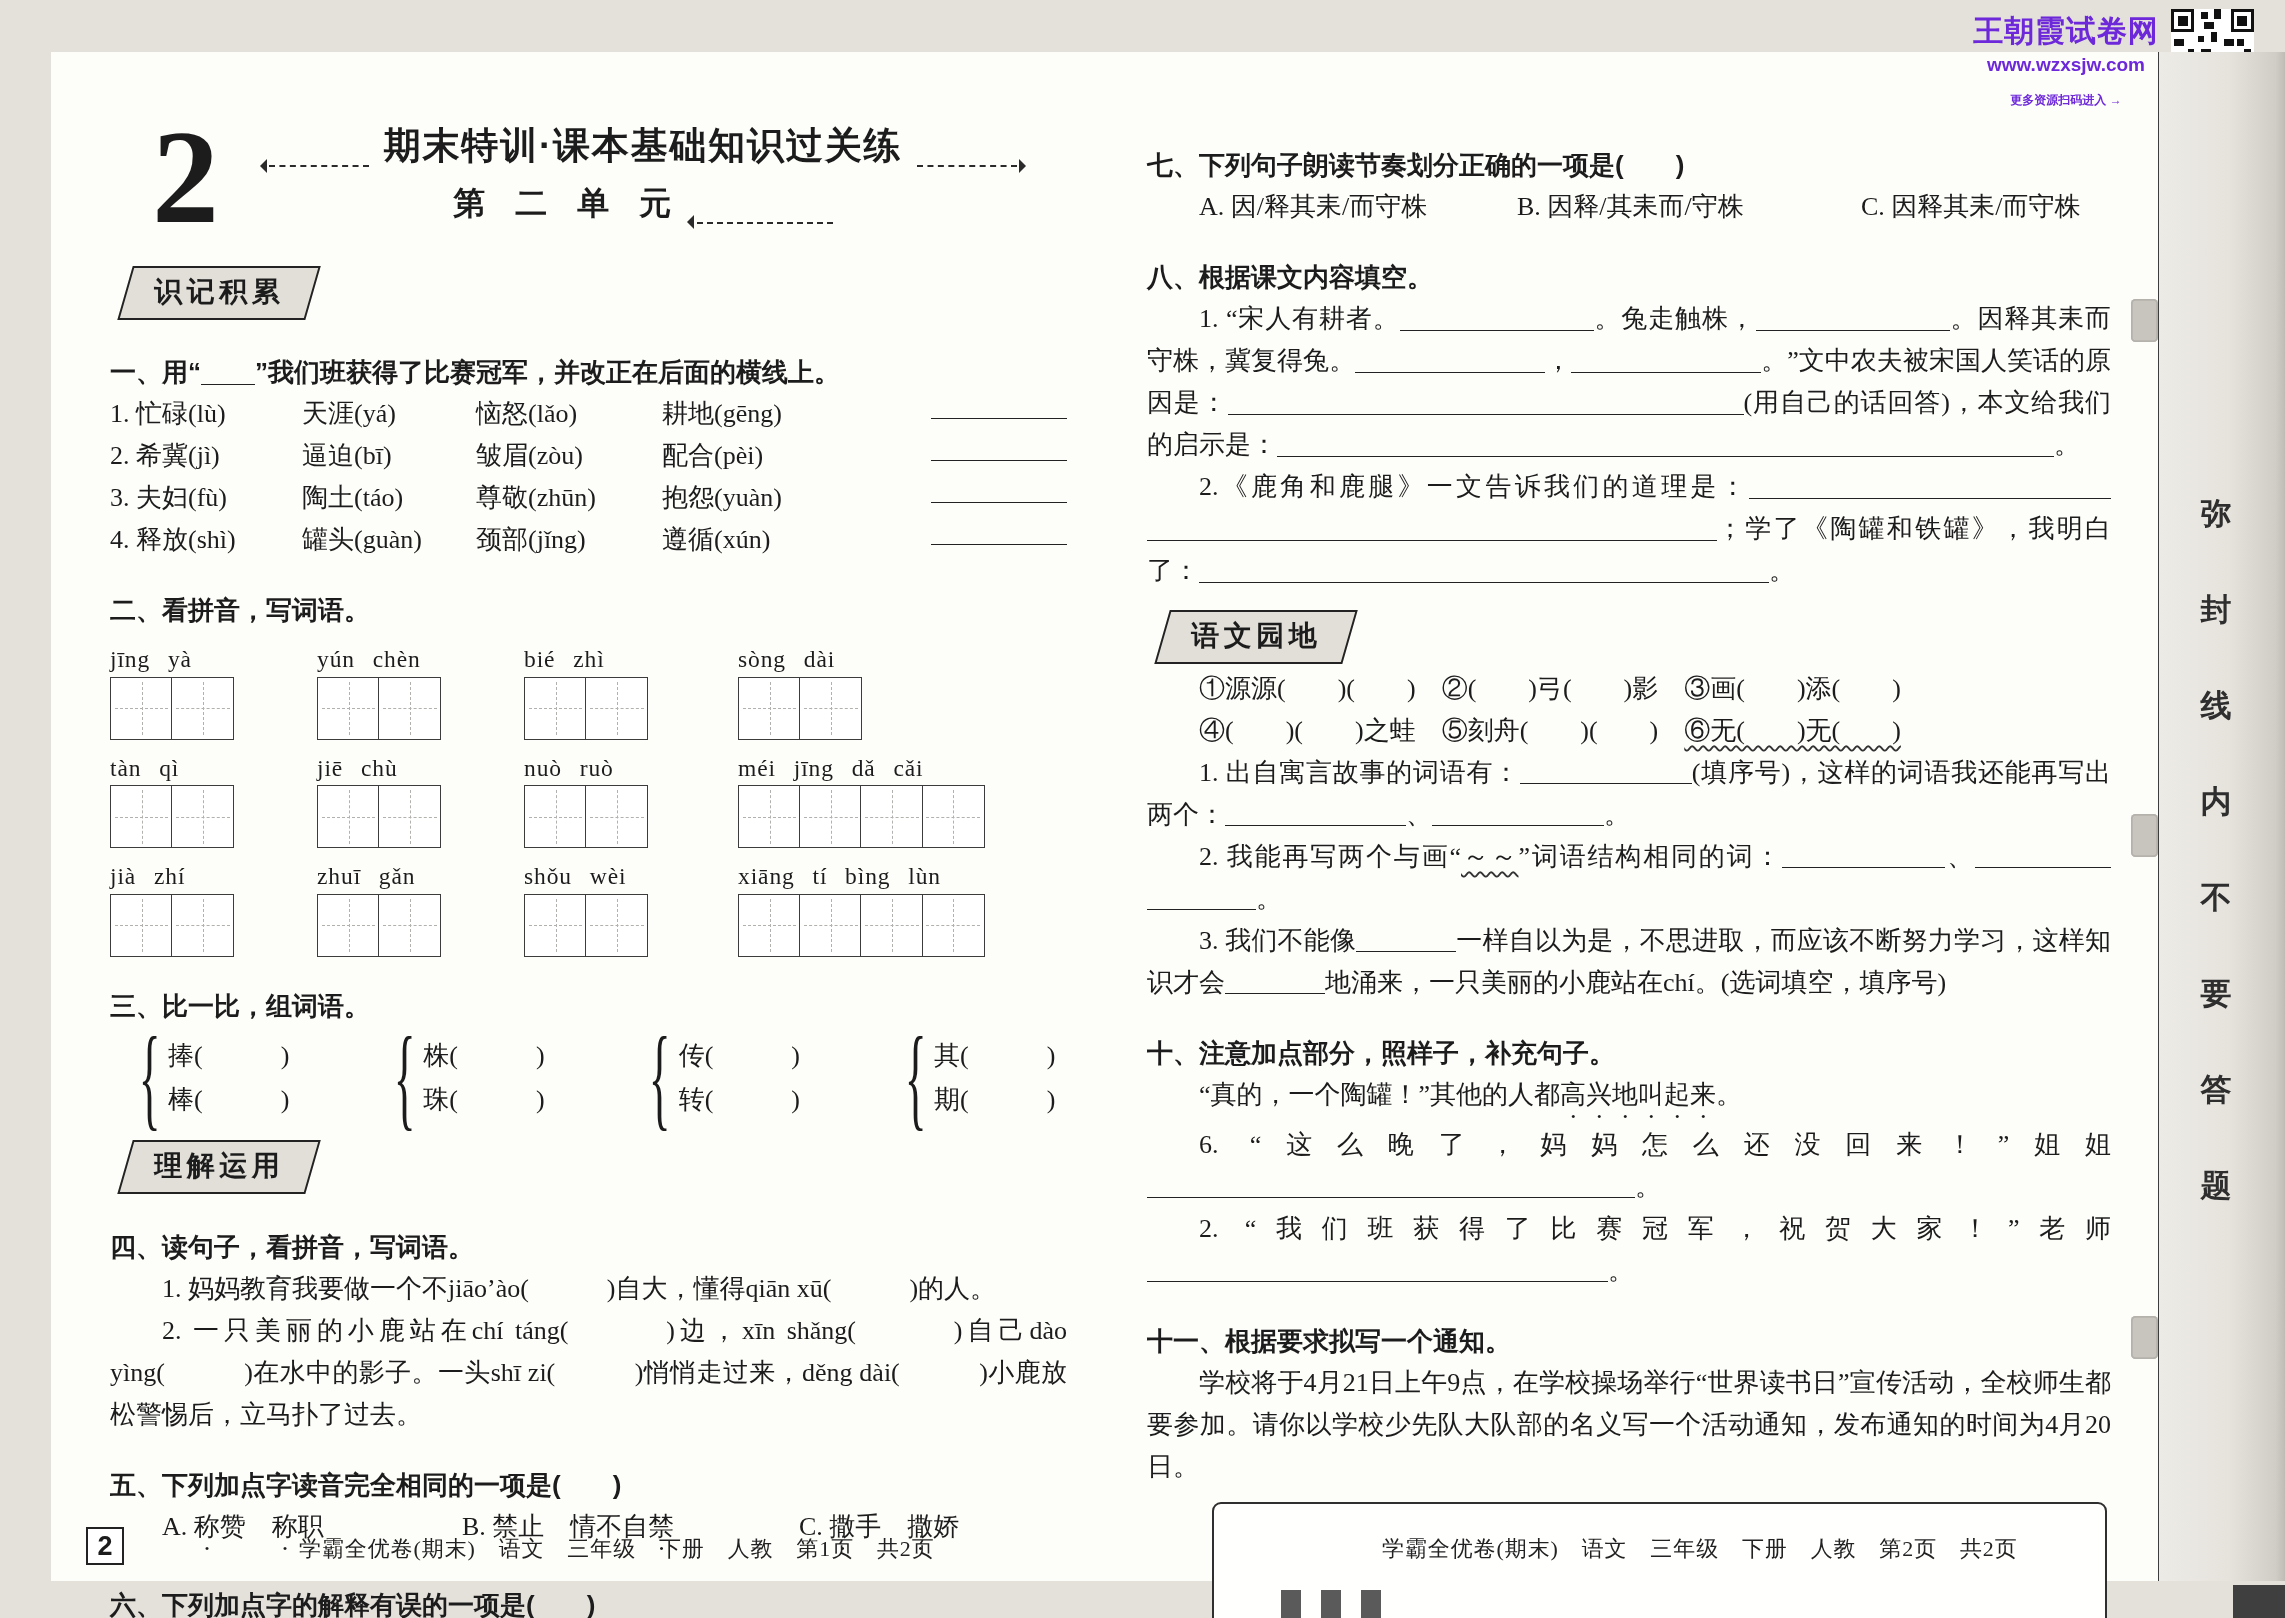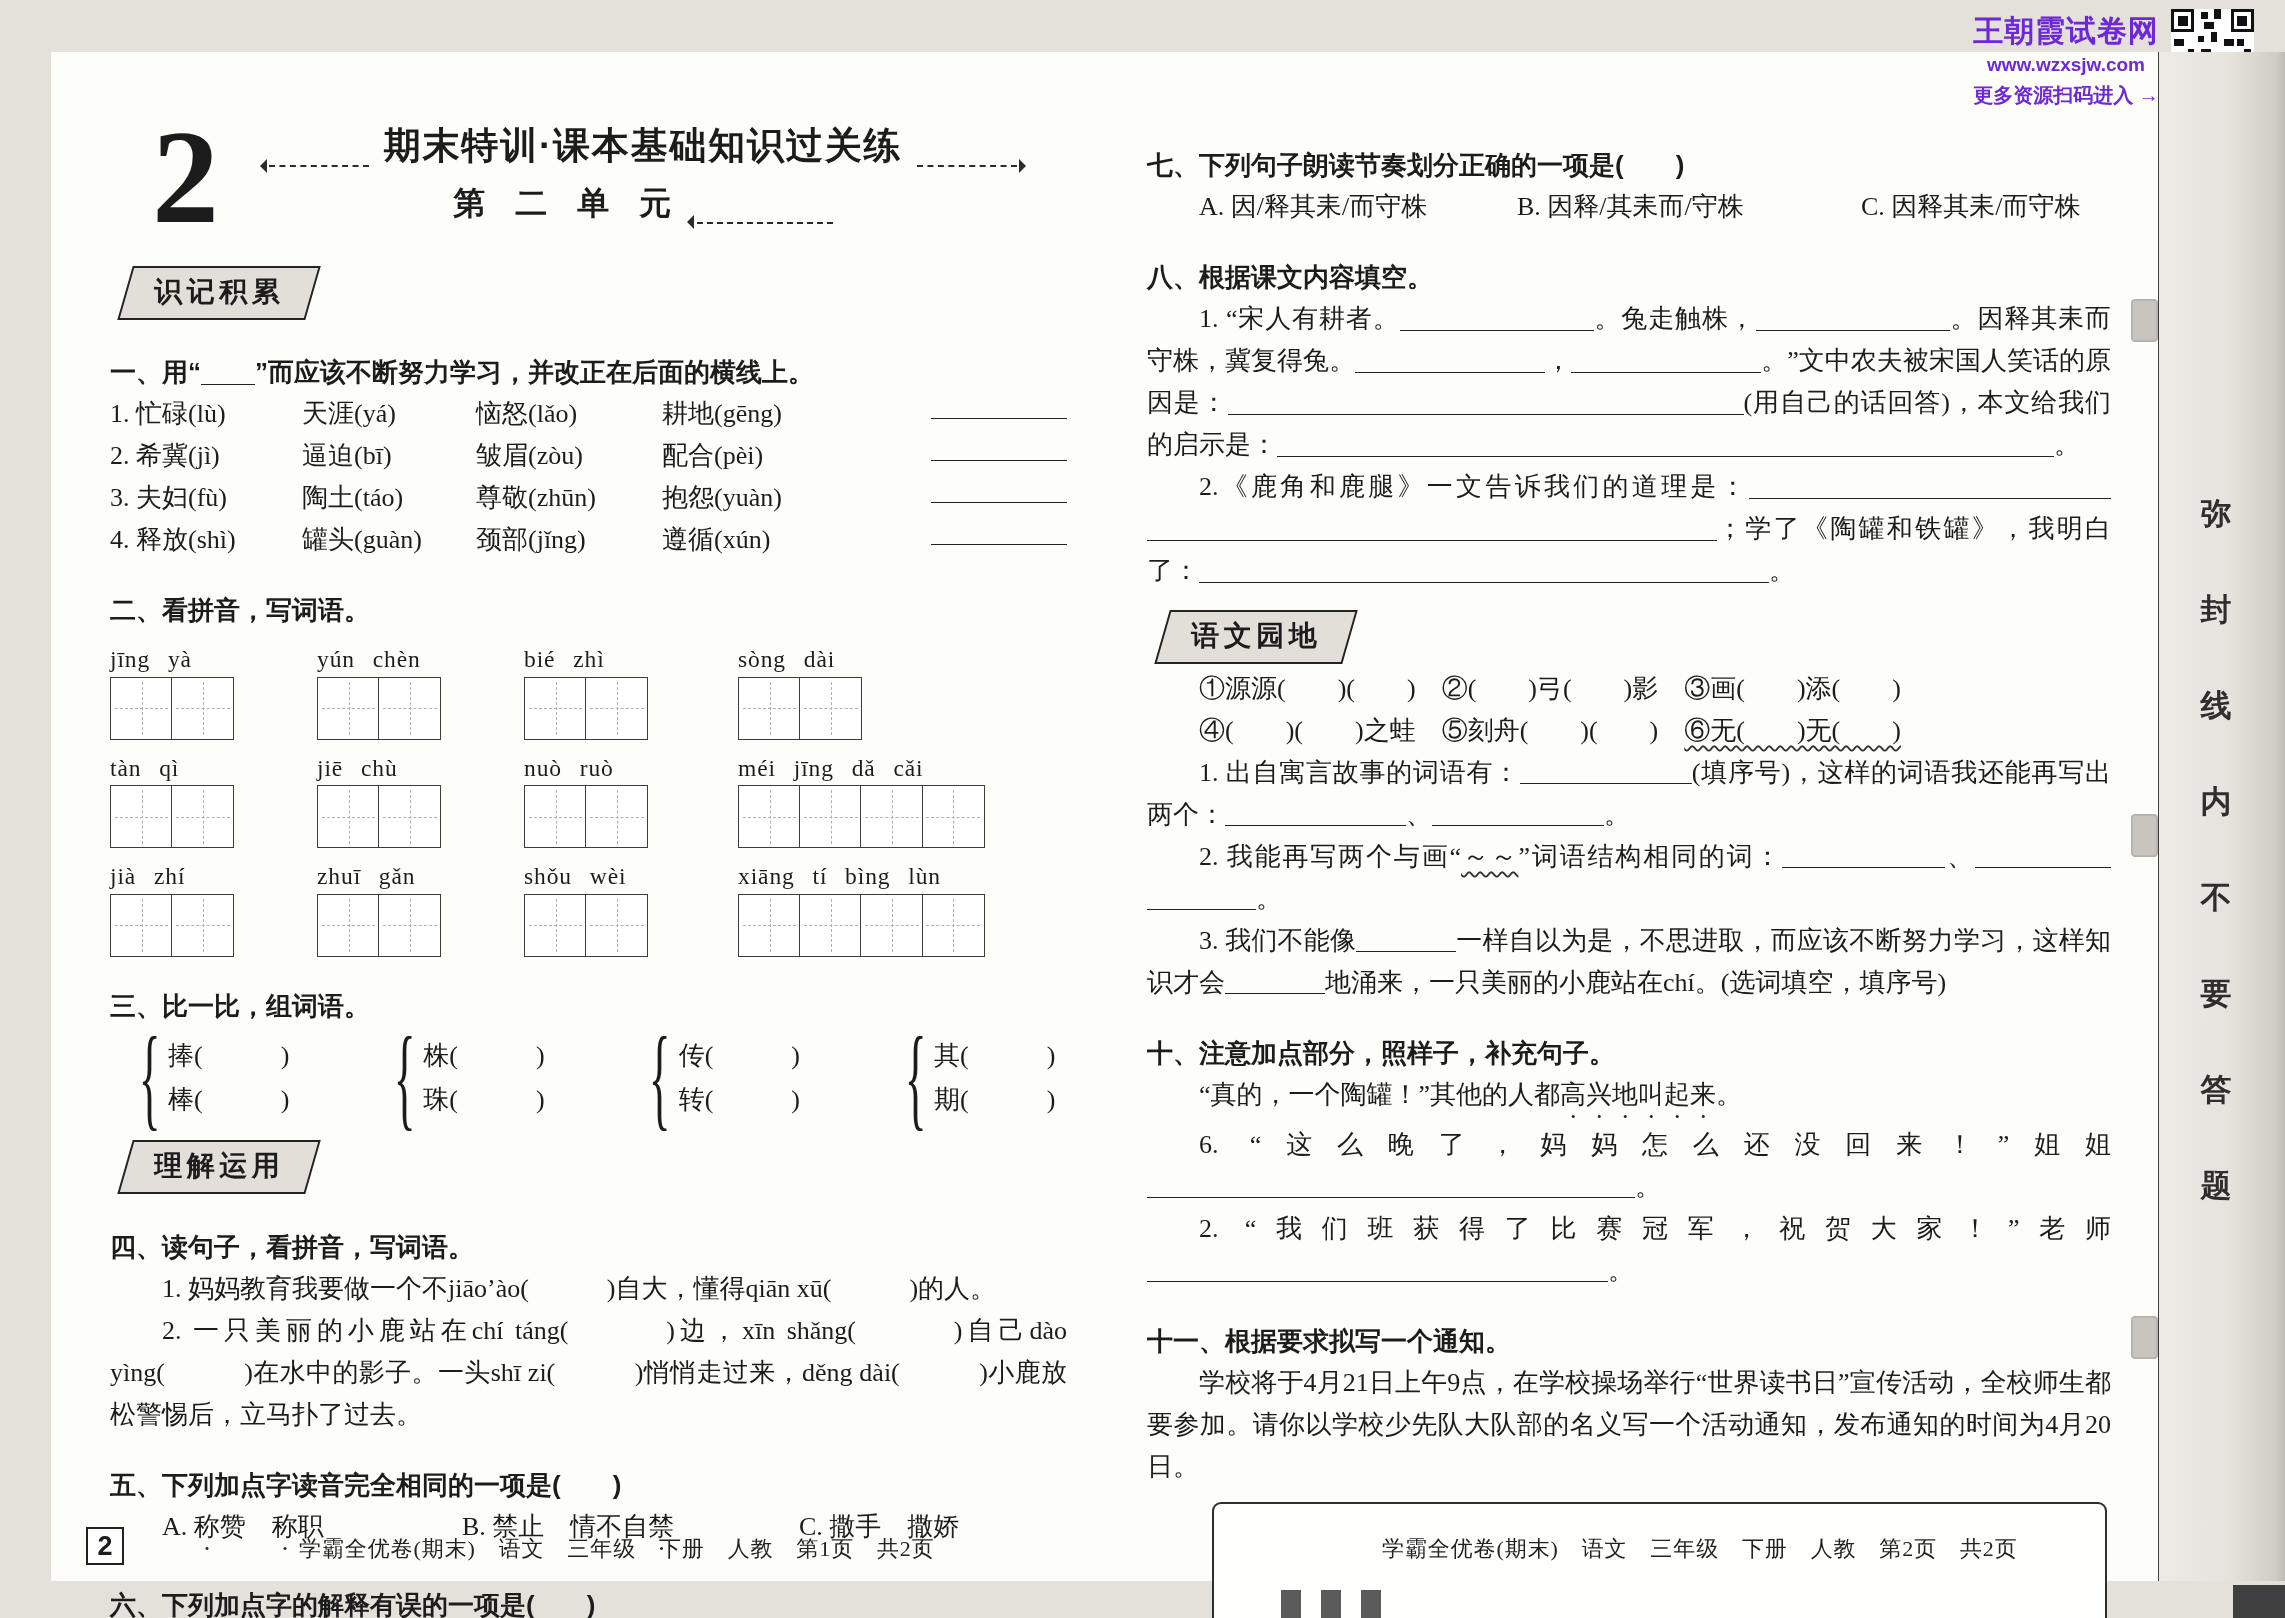--- a/index.html
+++ b/index.html
@@ -67,7 +67,7 @@
   .masthead{position:absolute;left:1970px;top:11px;width:192px;text-align:center;color:#6d28d9}
   .brand{font-size:30px;font-weight:900;font-family:"Liberation Sans",sans-serif;letter-spacing:0.9px}
   .url{font-size:19px;font-weight:700;margin-top:1.8px;font-family:"Liberation Sans",sans-serif}
-  .tagline{font-size:20px;font-weight:700;margin-top:6px;font-family:"Liberation Sans",sans-serif}
+  .tagline{font-size:12px;font-weight:700;margin-top:16px;font-family:"Liberation Sans",sans-serif}
   .qr{position:absolute;left:2171px;top:9px;width:83px;height:83px}
   .seal{position:absolute;left:2176px;top:121px;width:107px;height:107px;transform:rotate(-8deg)}
   

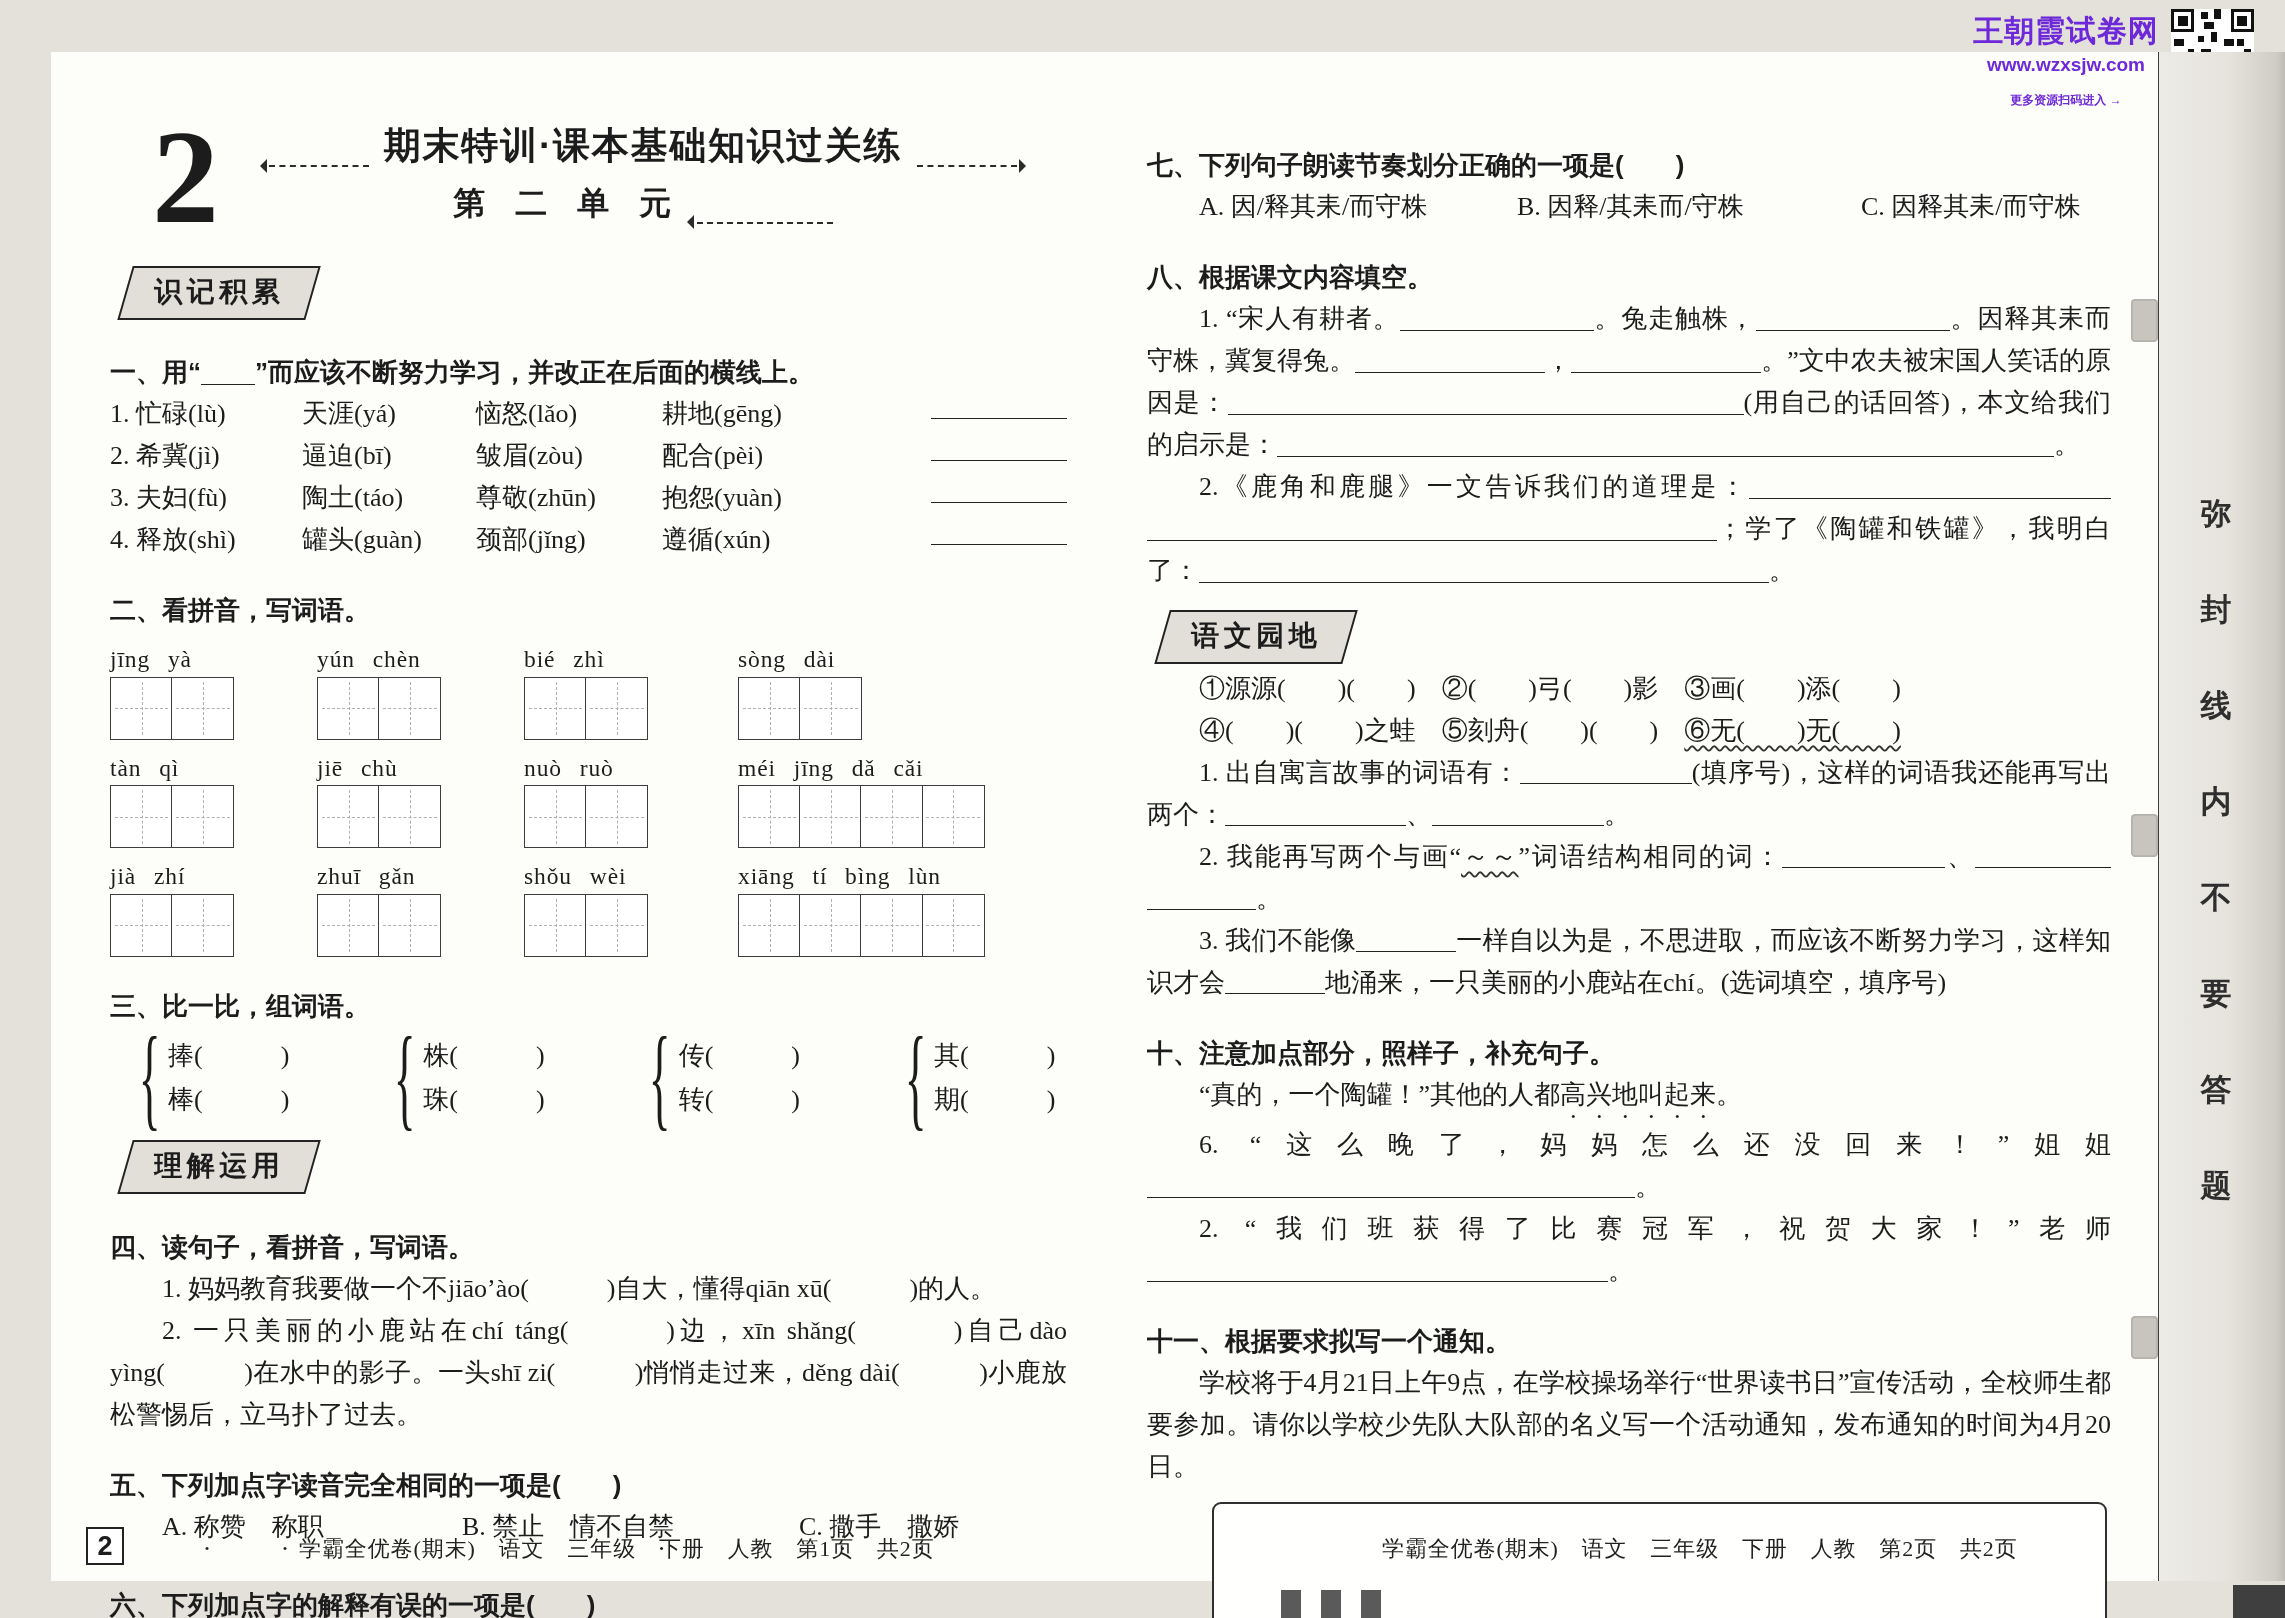--- a/index.html
+++ b/index.html
@@ -104,7 +104,7 @@
     <div class="badge"><span>识记积累</span></div>
 
     <section>
-      <p class="q-head"><span>一、用“</span><span class="blank" style="width: 54px;"></span><span>”而应该不断努力学习，并改正在后面的横线上。</span></p>
+      <p class="q-head"><span>一、用“</span><span class="blank" style="width: 54px;"></span><span>”我们班获得了比赛冠军，并改正在后面的横线上。</span></p>
       <div class="q1-row">
         <span class="c1">1. 忙碌(lù)</span>
         <span class="c2">天涯(yá)</span>

